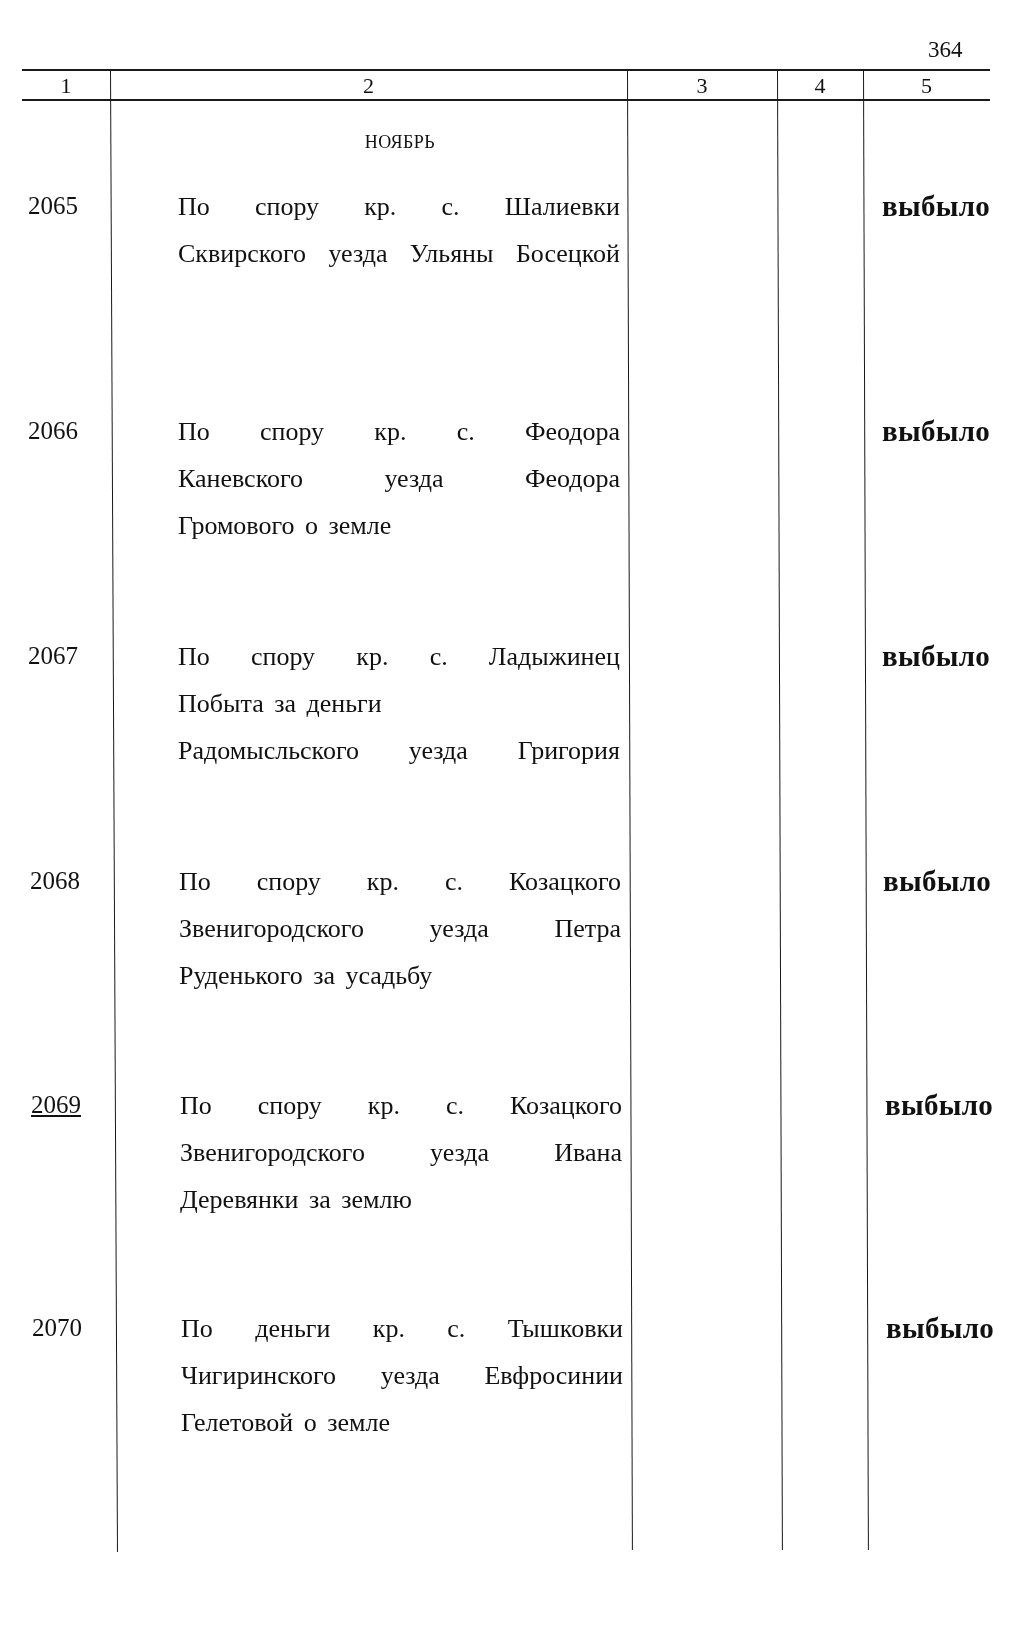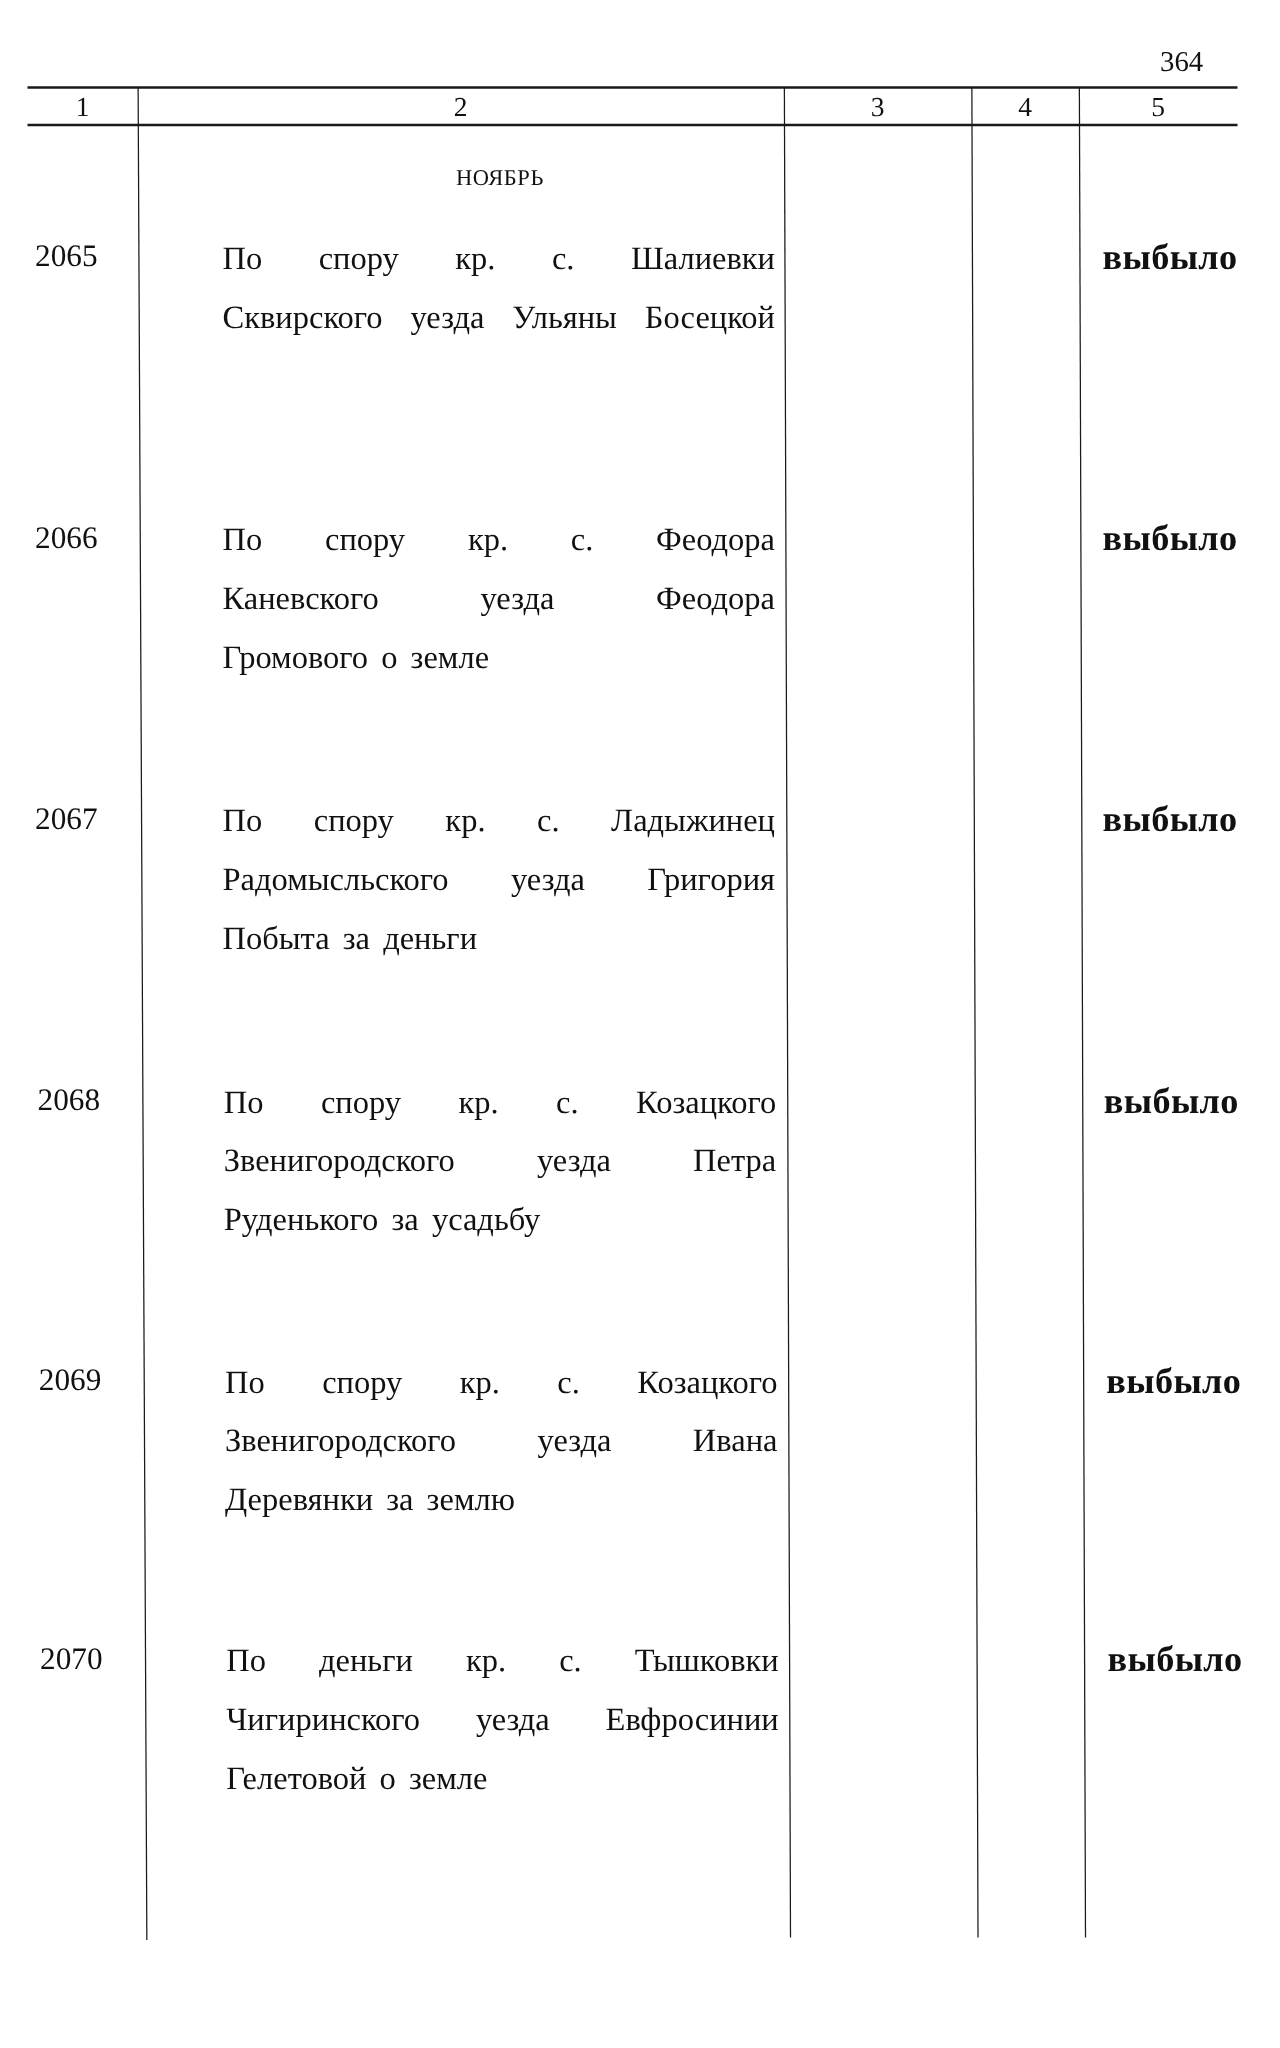--- a/index.html
+++ b/index.html
@@ -139,8 +139,8 @@
   <div class="entry-no">2067</div>
   <div class="entry-text">
     <span class="line">По спору кр. с. Ладыжинец</span>
+    <span class="line last">Побыта за деньги</span>
     <span class="line">Радомысльского уезда Григория</span>
-    <span class="line last">Побыта за деньги</span>
   </div>
   <div class="entry-status">выбыло</div>
 </div>

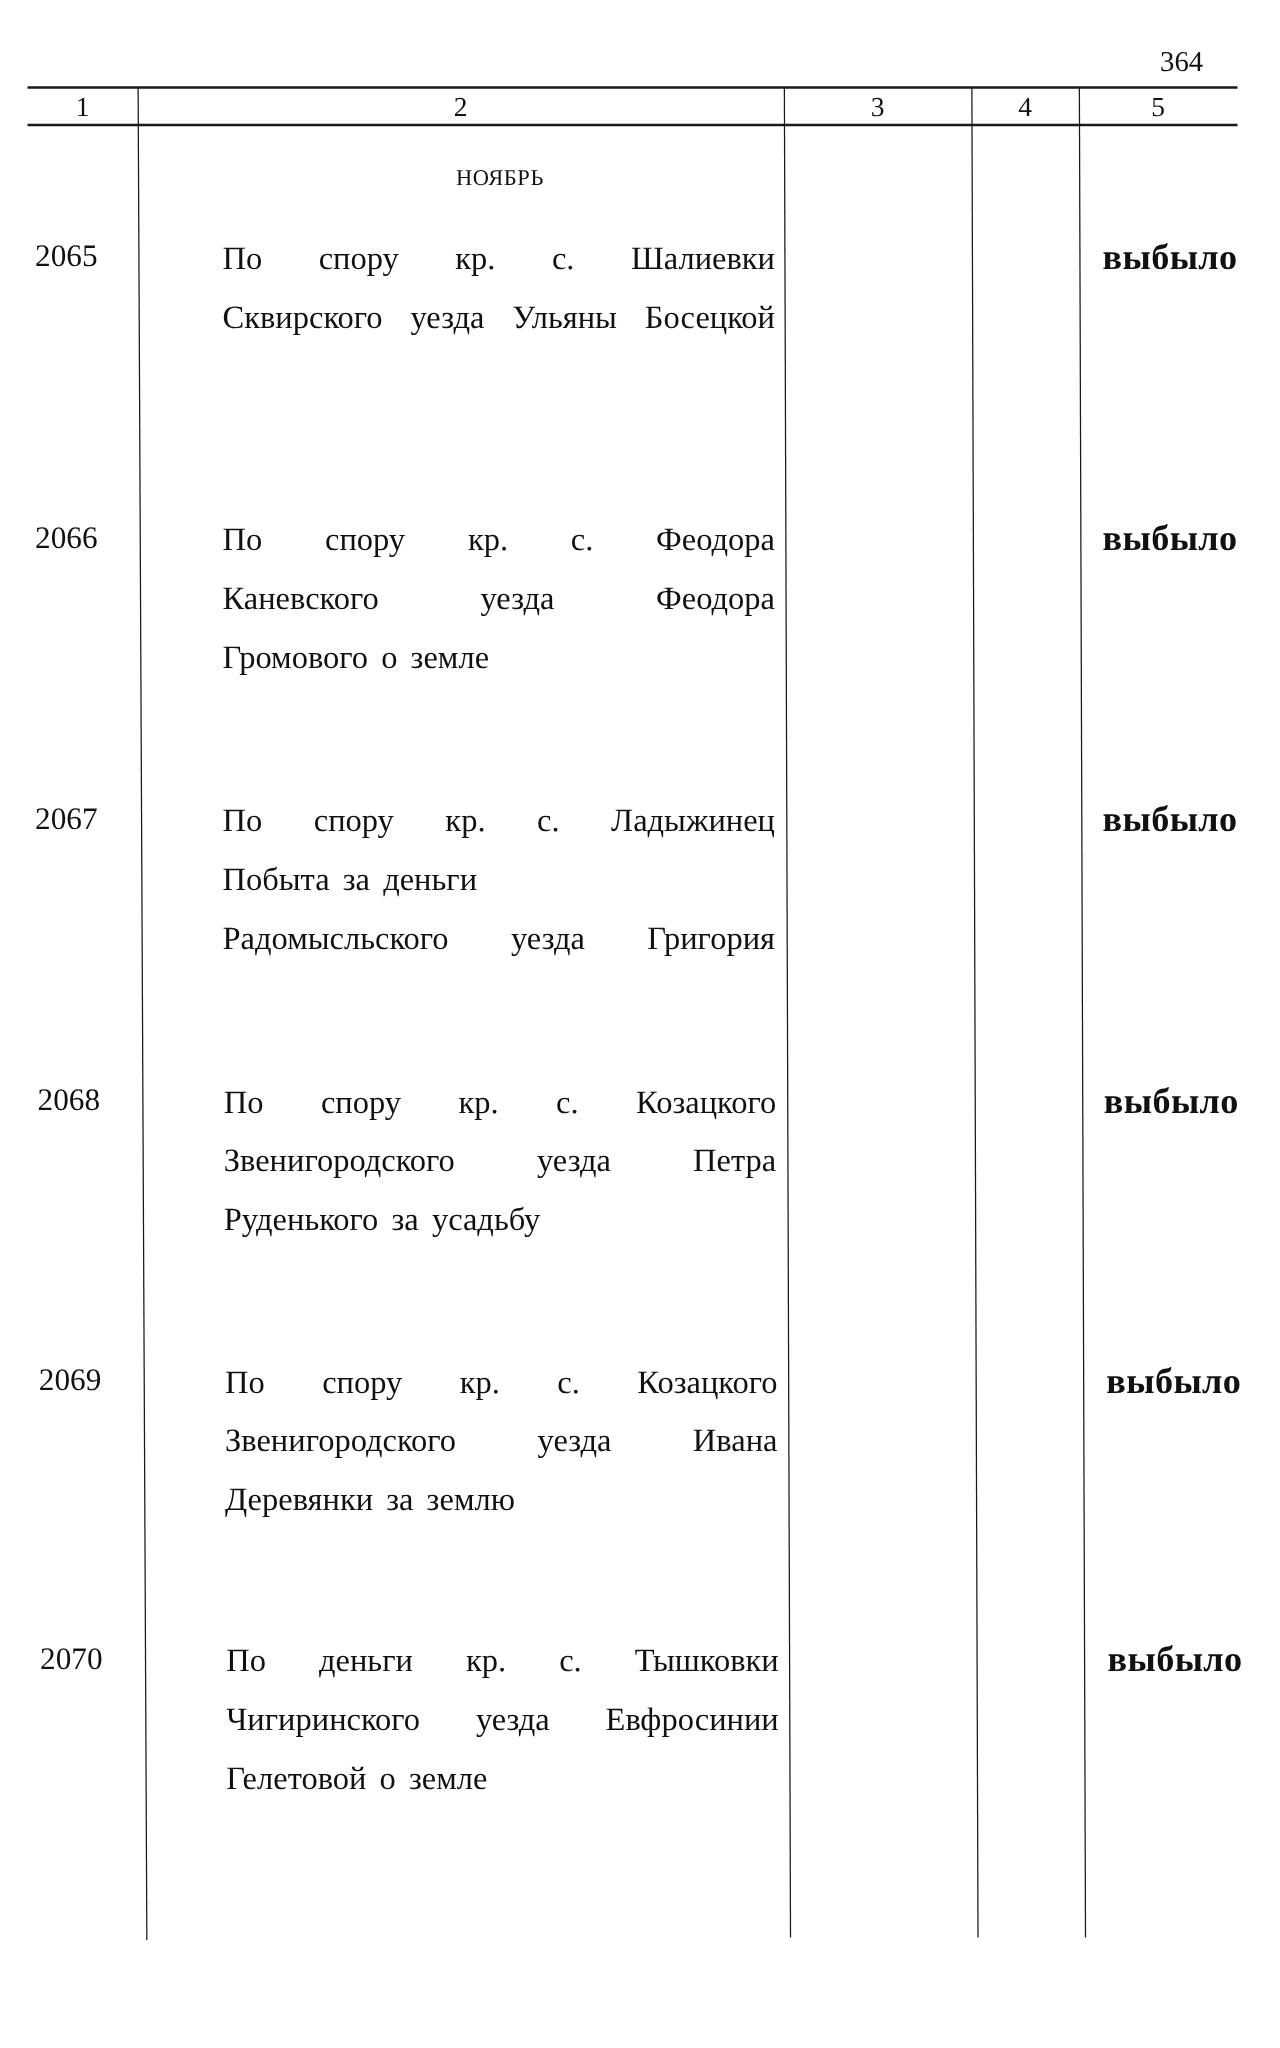--- a/index.html
+++ b/index.html
@@ -156,7 +156,7 @@
 </div>
 
 <div class="row" style="top:1090px;">
-  <div class="entry-no" style="left:31px;">2069</div>
+  <div class="entry-no" style="left:31px;text-decoration:underline;">2069</div>
   <div class="entry-text" style="left:150px;">
     <span class="line">По спору кр. с. Козацкого</span>
     <span class="line">Звенигородского уезда Ивана</span>

